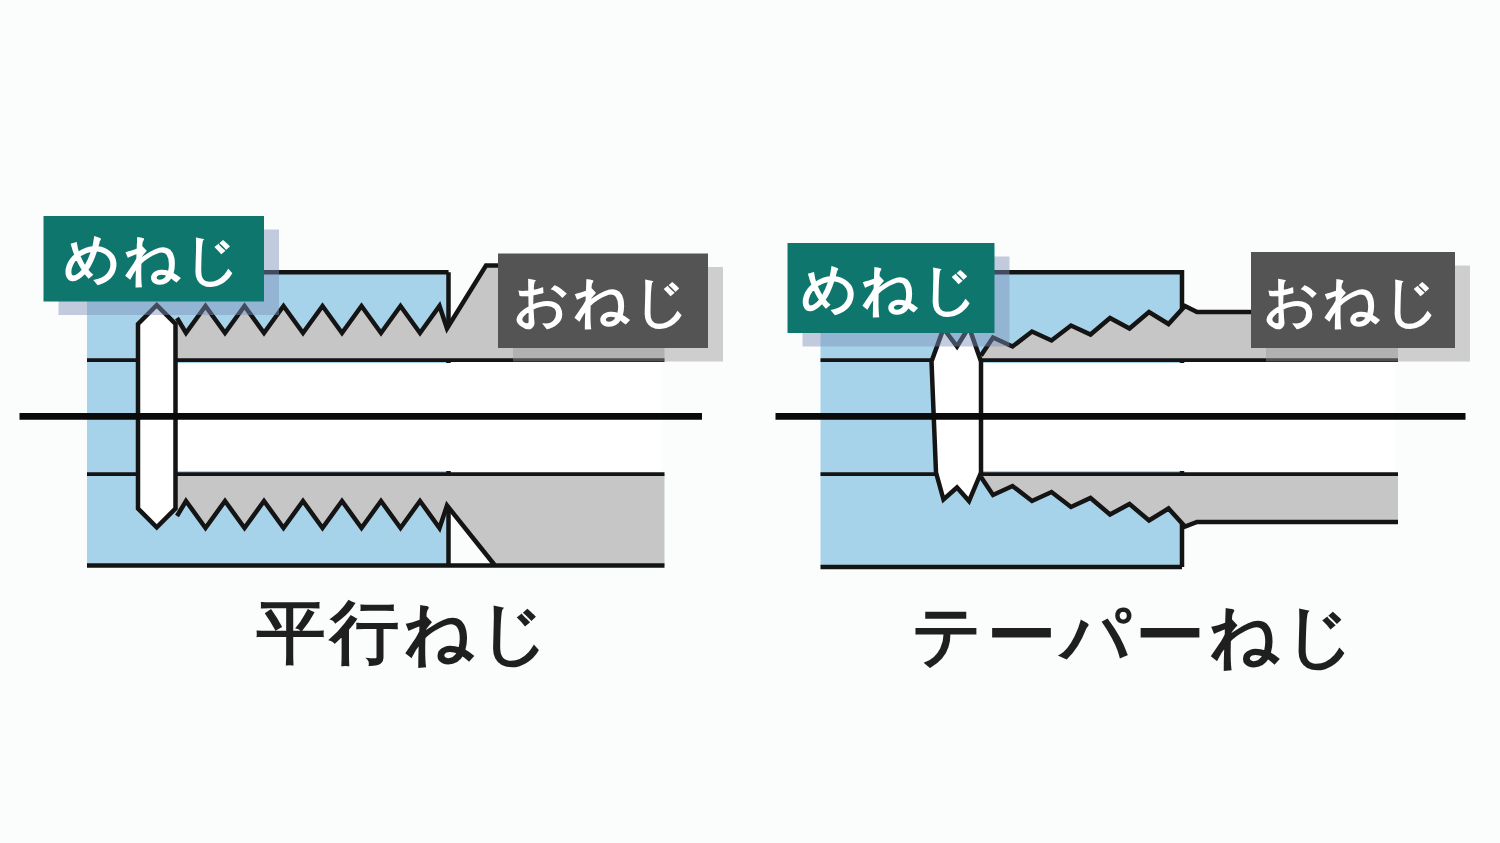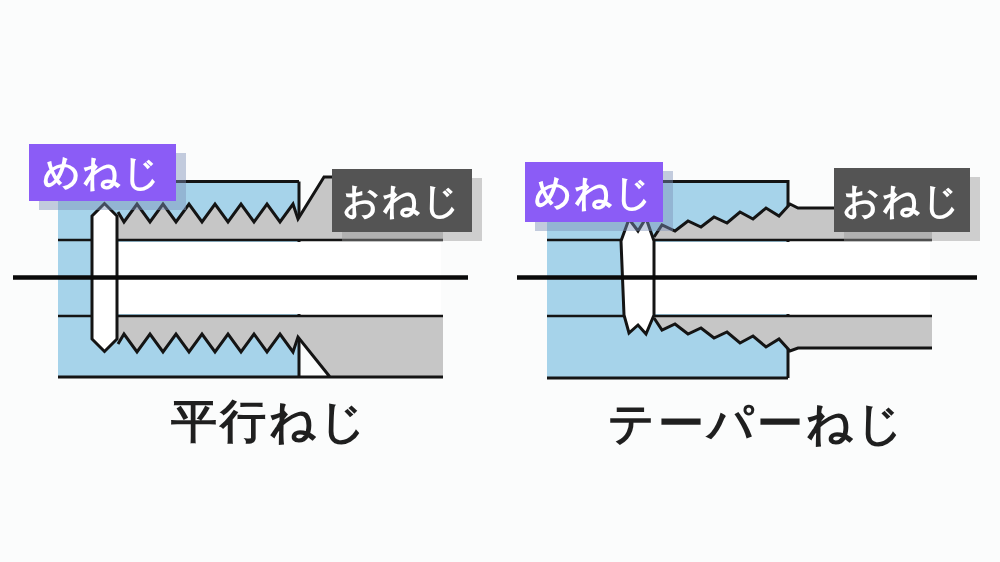--- a/index.html
+++ b/index.html
@@ -8,7 +8,7 @@
   #diagram-svg{position:absolute;left:0;top:0;}
   .tag{position:absolute;display:flex;align-items:center;justify-content:center;
        color:#fff;font-weight:bold;font-size:37px;letter-spacing:2px;line-height:1;}
-  .tag.female{background:#8b5cf6;box-shadow:10px 9px 0 rgba(125,145,185,0.45);}
+  .tag.female{background:#0f766e;box-shadow:10px 9px 0 rgba(125,145,185,0.45);}
   .tag.male{background:#545454;box-shadow:10px 9px 0 rgba(150,150,150,0.45);margin-left:12px;}
   .tag.female-left{left:29px;top:144px;width:147px;height:57px;}
   .tag.male-left{left:320px;top:169px;width:140px;height:63px;}

